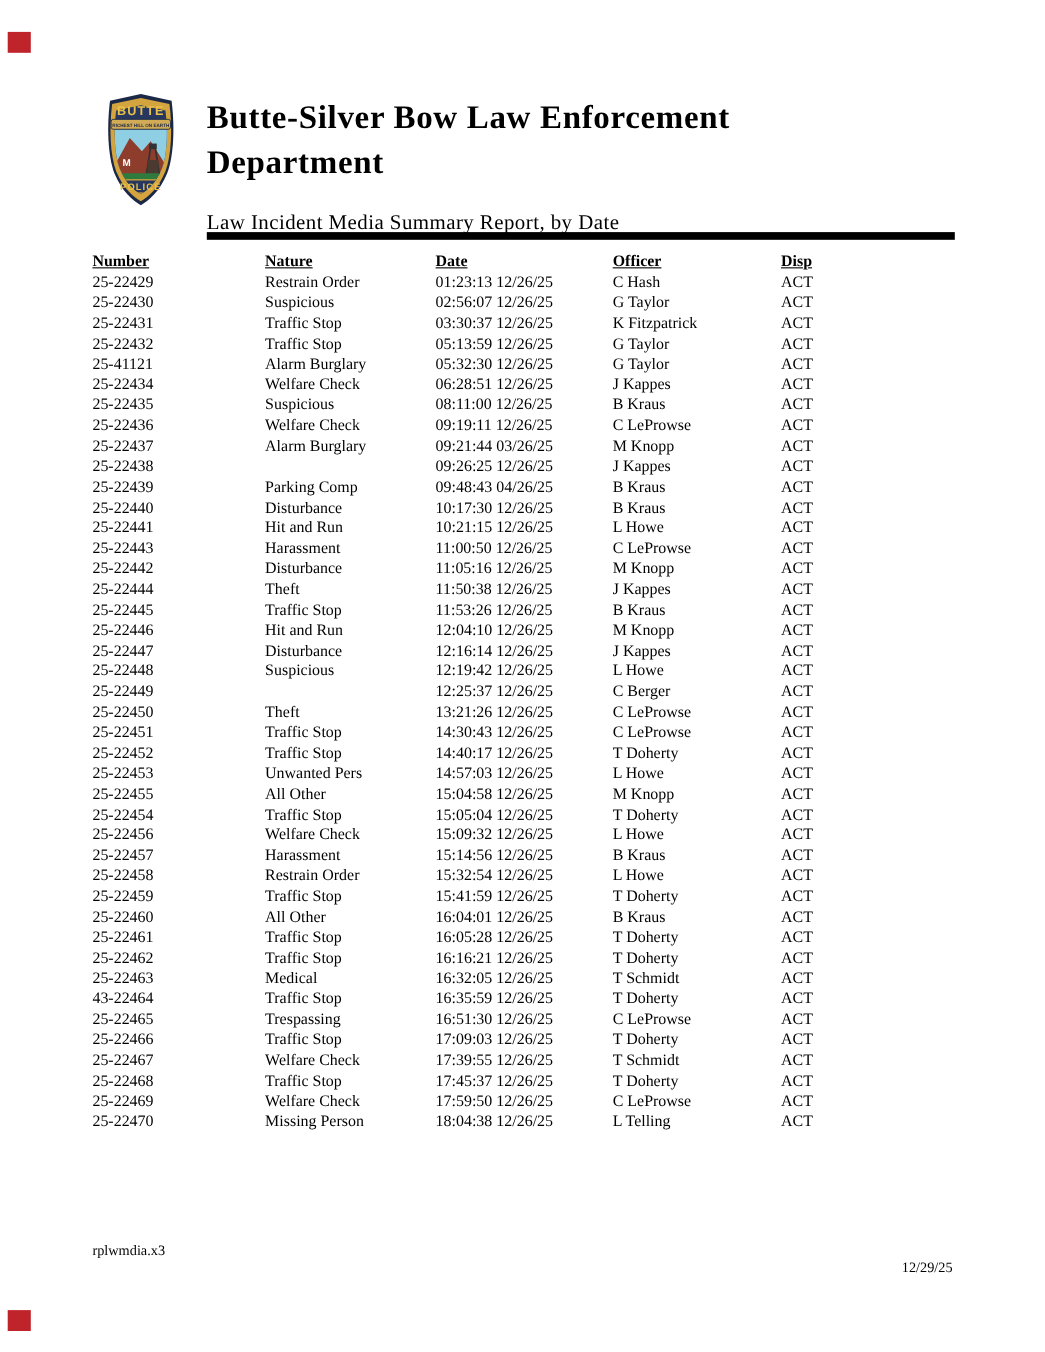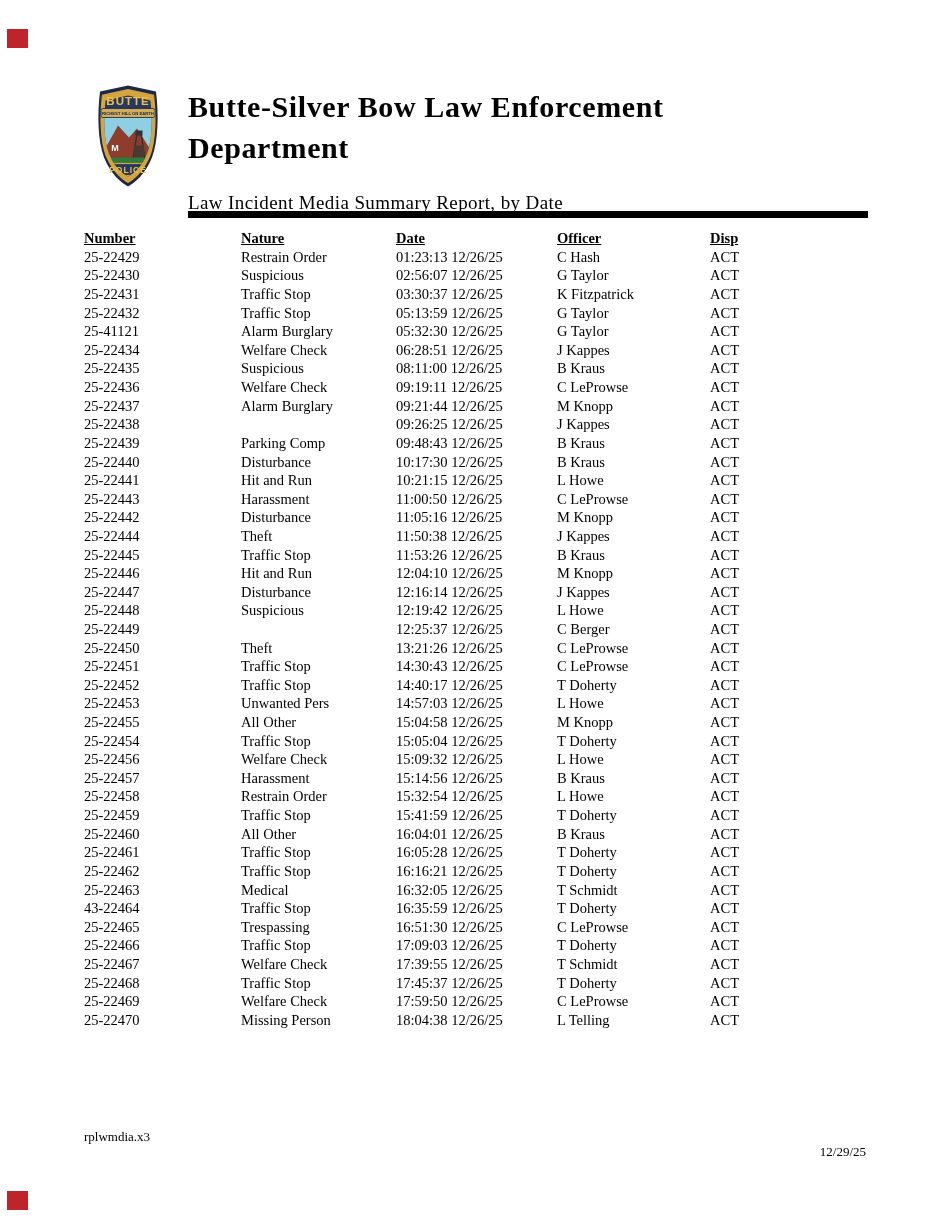--- a/index.html
+++ b/index.html
@@ -155,7 +155,7 @@
   <div class="trow">
     <span class="td">25-22437</span>
     <span class="td">Alarm Burglary</span>
-    <span class="td">09:21:44 12/26/25</span>
+    <span class="td">09:21:44 03/26/25</span>
     <span class="td">M Knopp</span>
     <span class="td">ACT</span>
   </div>

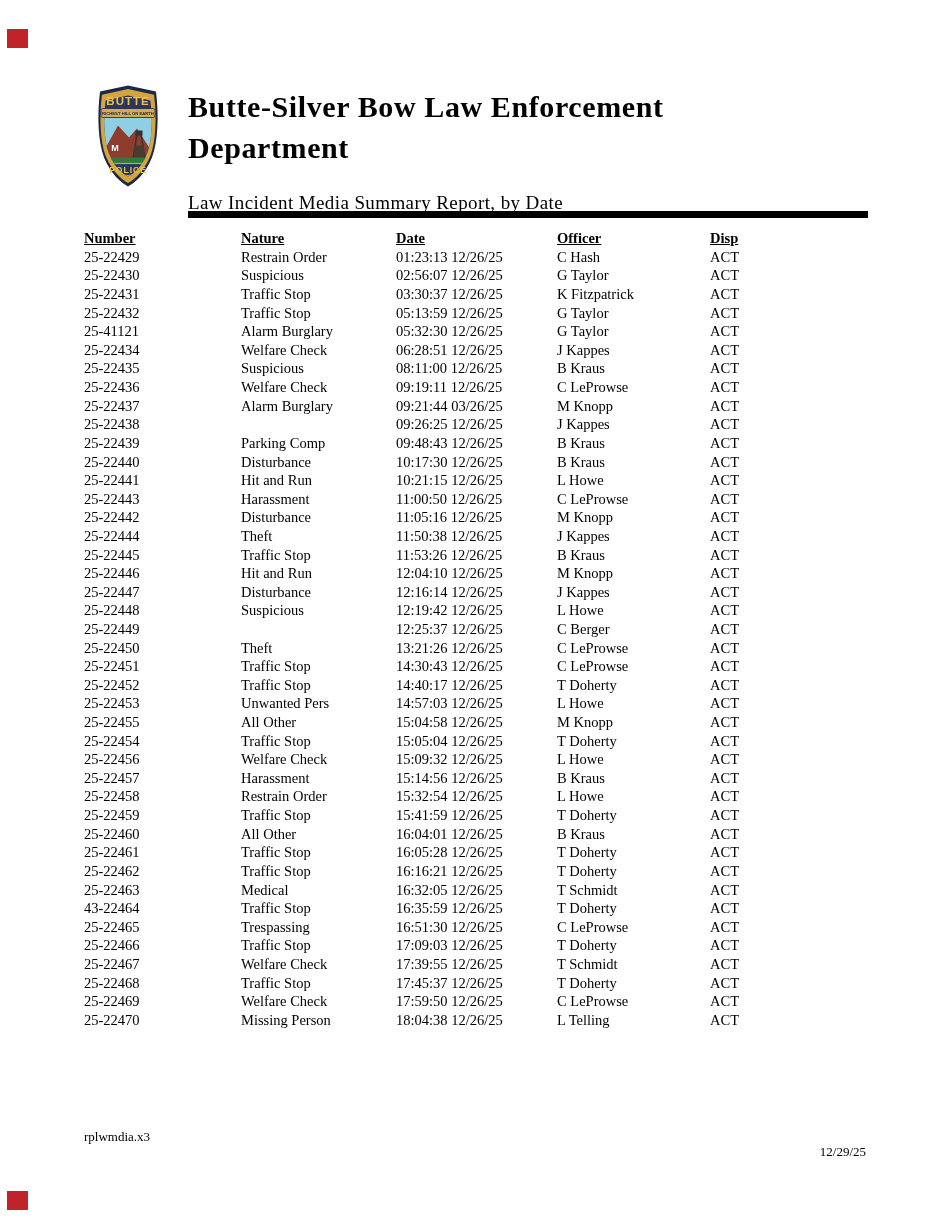--- a/index.html
+++ b/index.html
@@ -171,7 +171,7 @@
   <div class="trow">
     <span class="td">25-22439</span>
     <span class="td">Parking Comp</span>
-    <span class="td">09:48:43 12/26/25</span>
+    <span class="td">09:48:43 04/26/25</span>
     <span class="td">B Kraus</span>
     <span class="td">ACT</span>
   </div>

